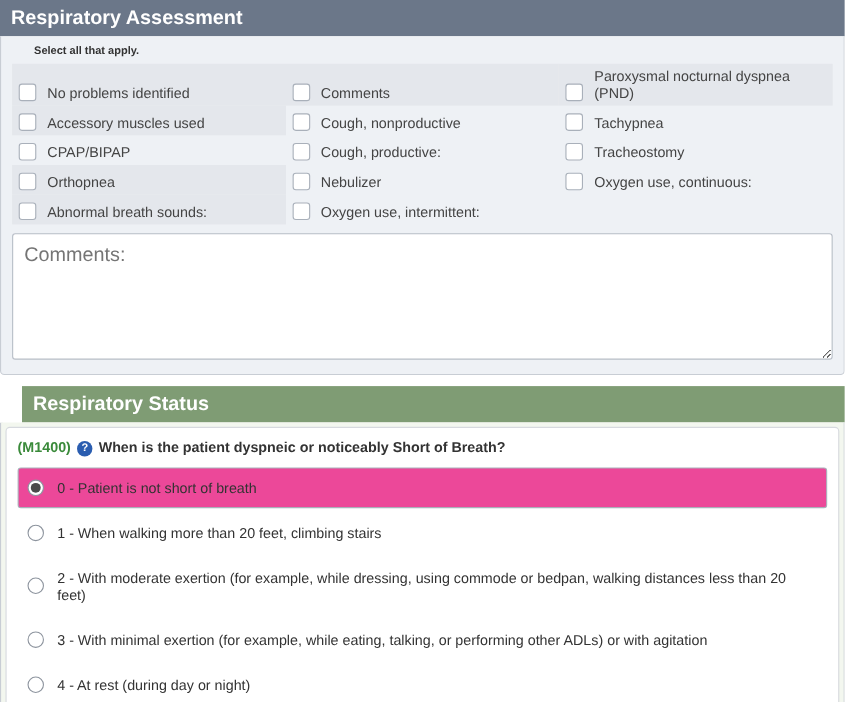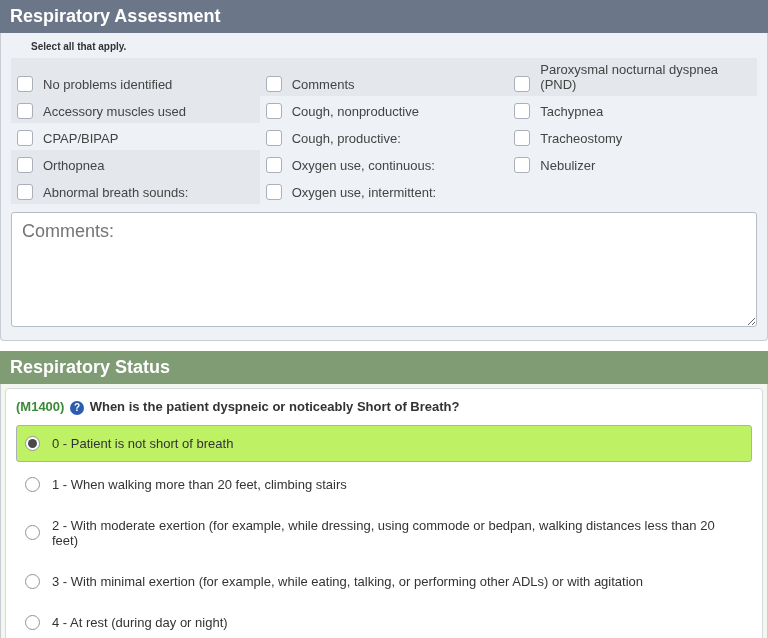--- a/index.html
+++ b/index.html
@@ -170,11 +170,11 @@
         </div>
         <div class="check-item">
           <span class="chk"></span>
+          <span class="check-label">Nebulizer</span>
+        </div>
+        <div class="check-item">
+          <span class="chk"></span>
           <span class="check-label">Oxygen use, continuous:</span>
-        </div>
-        <div class="check-item">
-          <span class="chk"></span>
-          <span class="check-label">Nebulizer</span>
         </div>
         <div class="check-item shaded">
           <span class="chk"></span>

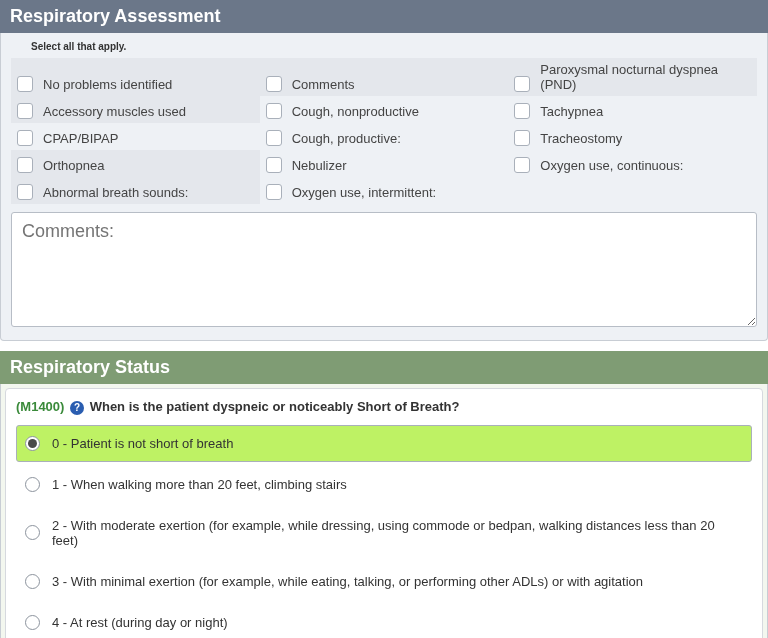--- a/index.html
+++ b/index.html
@@ -18,7 +18,7 @@
     color: #fff;
   }
   .panel-header.blue { background: #6b7789; }
-  .panel-header.green { background: #7f9c74; }
+  .panel-header.green { background: #7f9c74; margin-left: 20px; }
   .panel-body {
     border: 1px solid #c8cdd4;
     border-top: none;

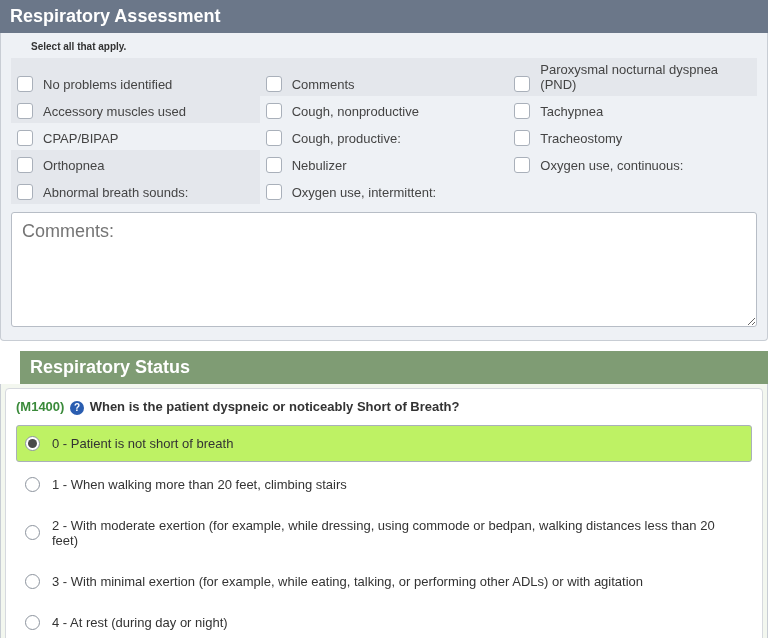--- a/index.html
+++ b/index.html
@@ -99,7 +99,7 @@
   }
   .radio-item.selected {
     border-color: #a9b0ba;
-    background: #bef264;
+    background: #ec4899;
   }
   .radio {
     width: 15px; height: 15px;

